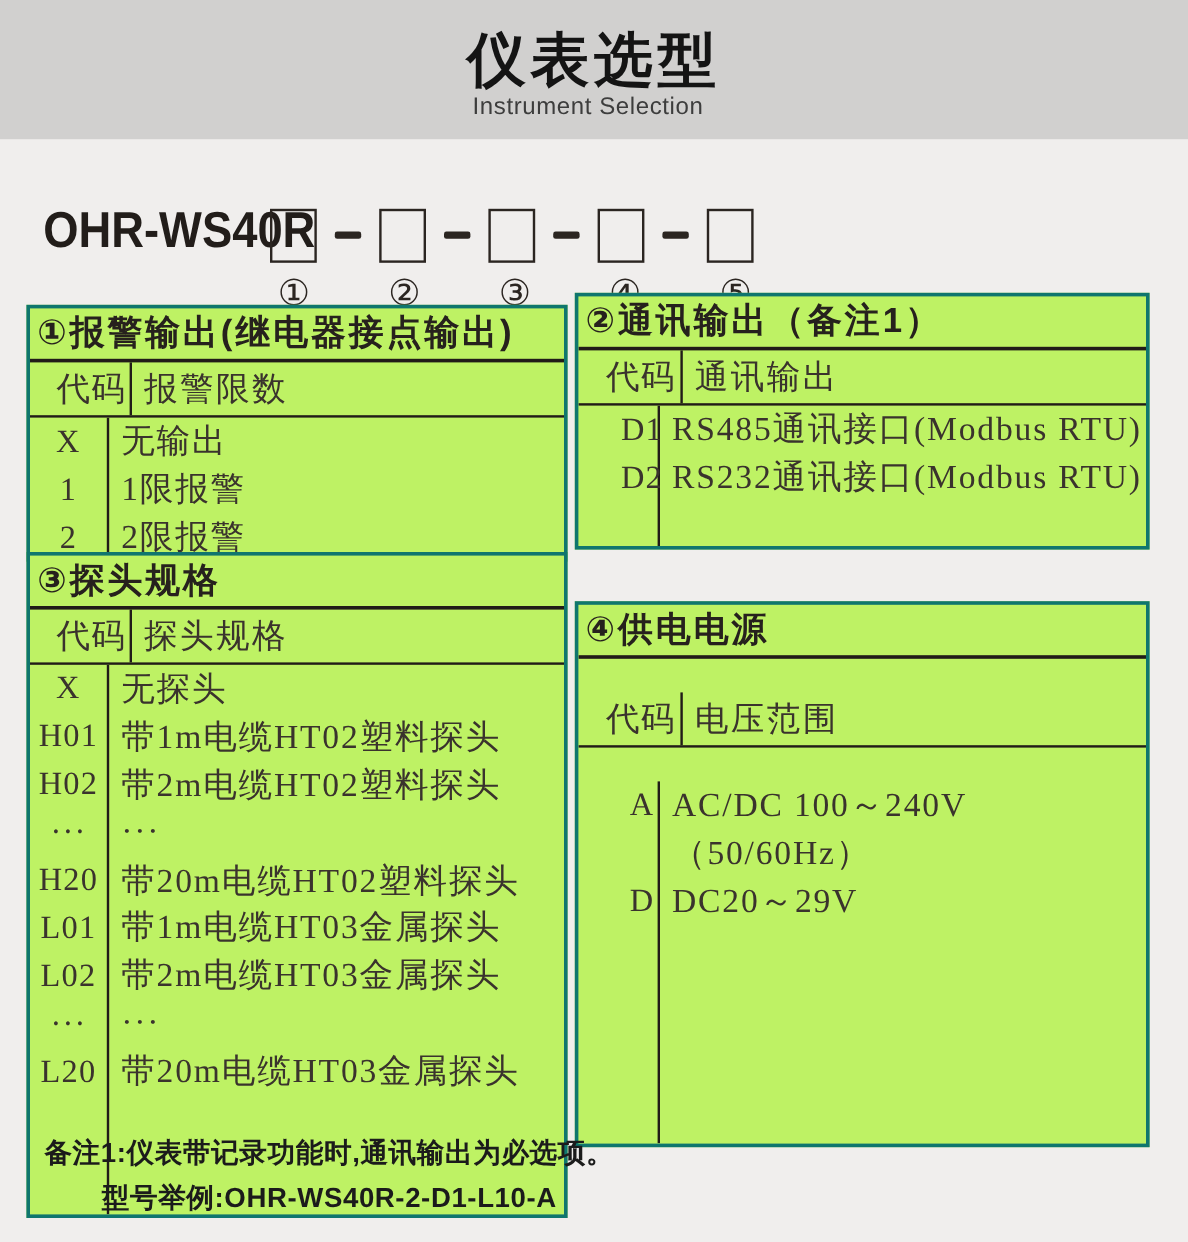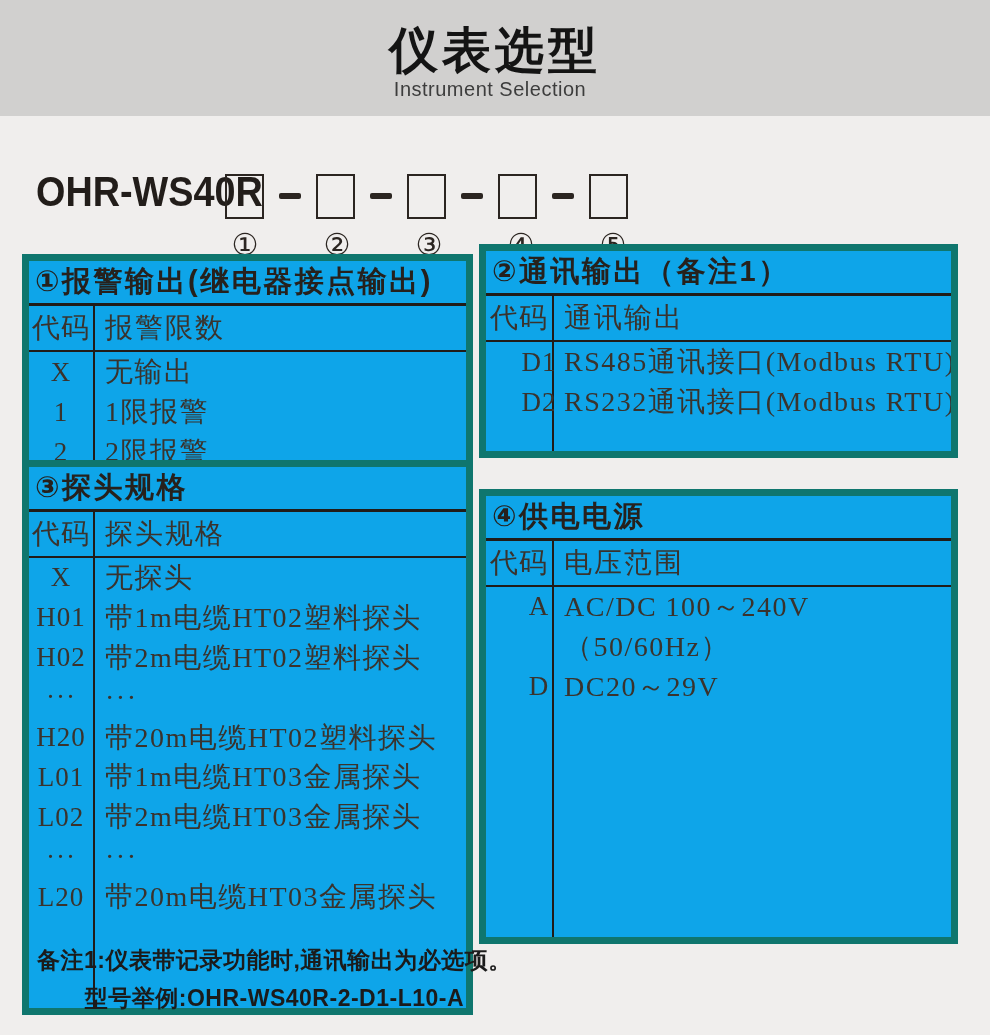--- a/index.html
+++ b/index.html
@@ -43,7 +43,7 @@
   }
   
   .tbl{
-    position:absolute;background:#0ea5e9;border:7px solid #0f766e;
+    position:absolute;background:#bef264;border:3px solid #0f766e;
     display:flex;flex-direction:column;box-sizing:border-box;overflow:hidden;
   }
   .t1{left:22px;top:254px;width:451px;height:214px;--rh:40px;}

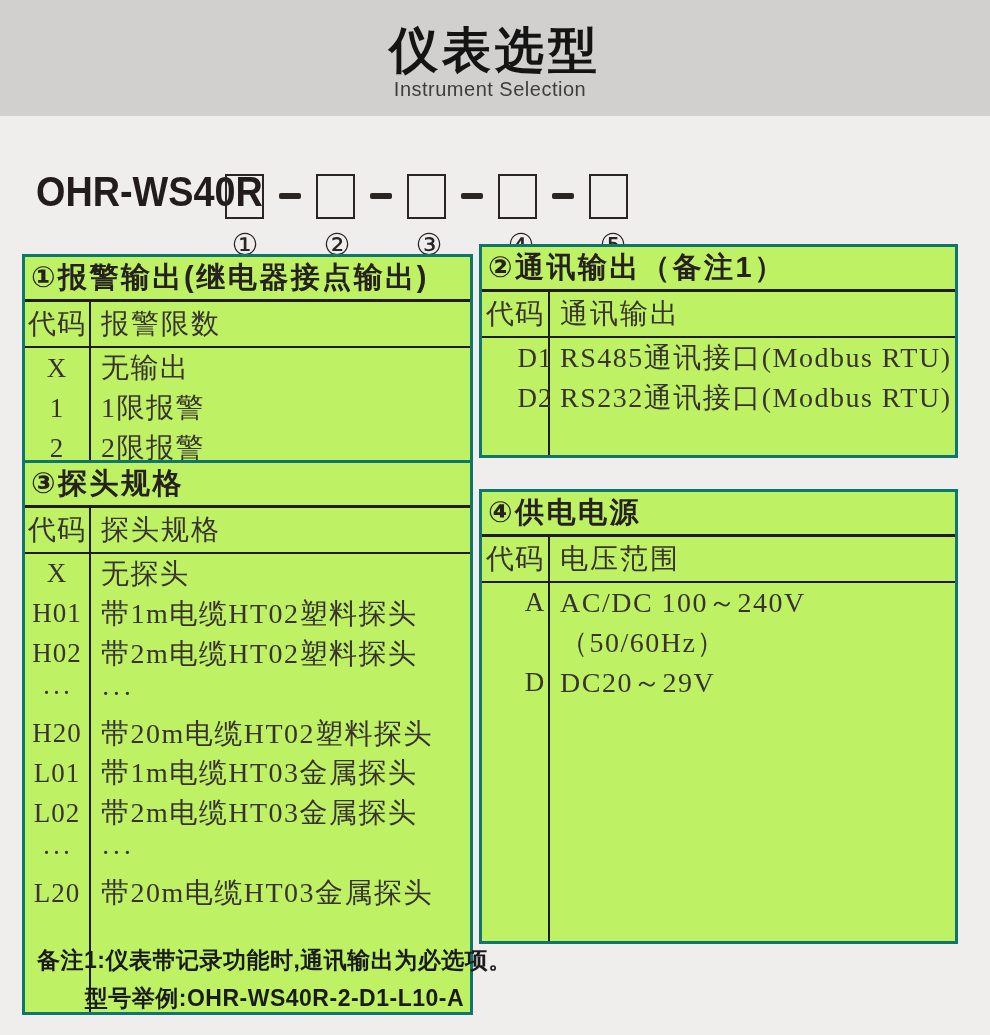--- a/index.html
+++ b/index.html
@@ -55,7 +55,7 @@
     display:flex;align-items:center;padding-left:6px;
     font-size:29px;font-weight:600;letter-spacing:2.5px;color:#26211d;white-space:nowrap;
   }
-  .tbl-sub{height:44px;flex:0 0 auto;border-bottom:2px solid #211c18;display:flex;}
+  .tbl-sub{height:44px;flex:0 0 auto;border-bottom:2px solid #211c18;display:flex;padding-left:19px;}
   .serif, .tbl-sub, .tbl-body{
     font-family:"Liberation Serif","DejaVu Serif",serif;color:#3a332d;
   }

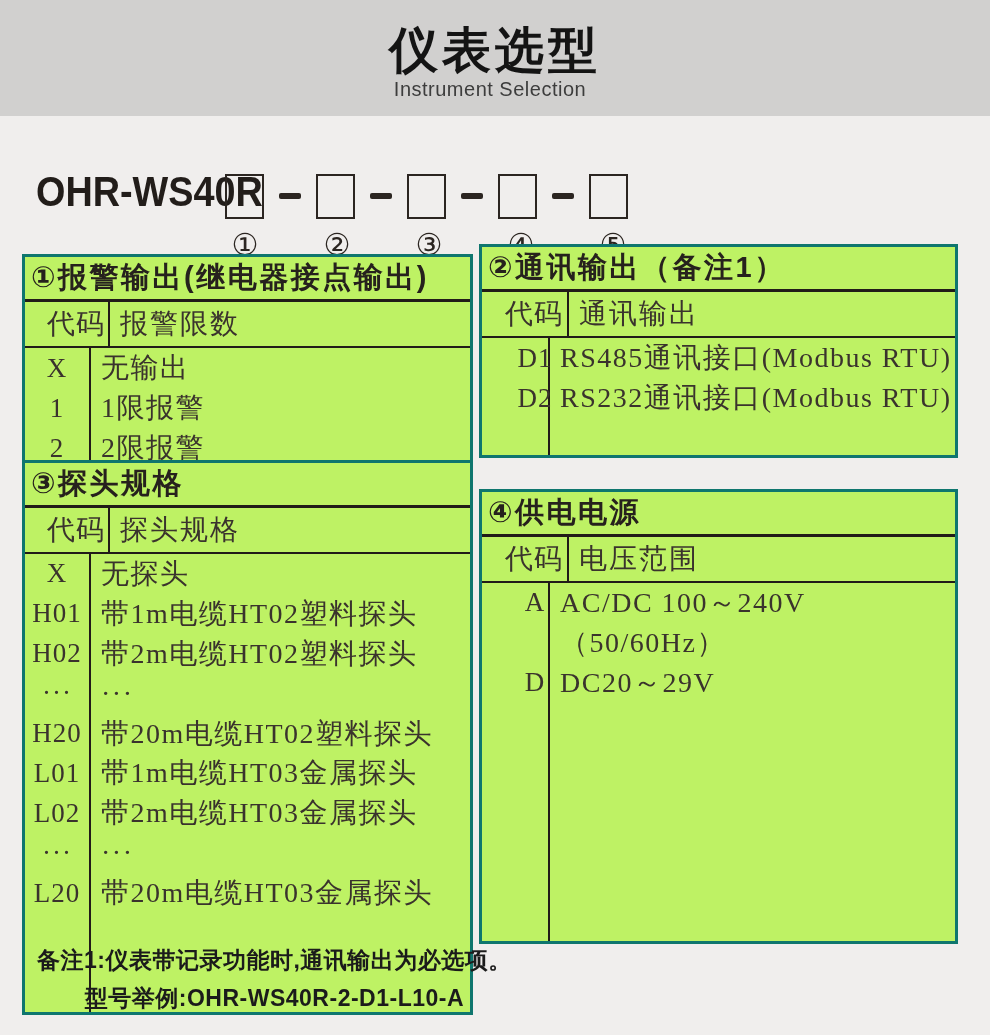--- a/index.html
+++ b/index.html
@@ -49,7 +49,7 @@
   .t1{left:22px;top:254px;width:451px;height:214px;--rh:40px;}
   .t2{left:479px;top:244px;width:479px;height:214px;--rh:40px;}
   .t3{left:22px;top:460px;width:451px;height:555px;--rh:39.9px;}
-  .t4{left:479px;top:489px;width:479px;height:455px;--rh:39.9px;}
+  .t4{left:479px;top:501px;width:479px;height:455px;gap:28px;--rh:39.9px;}
   .tbl-title{
     height:42px;flex:0 0 auto;border-bottom:3px solid #211c18;
     display:flex;align-items:center;padding-left:6px;

